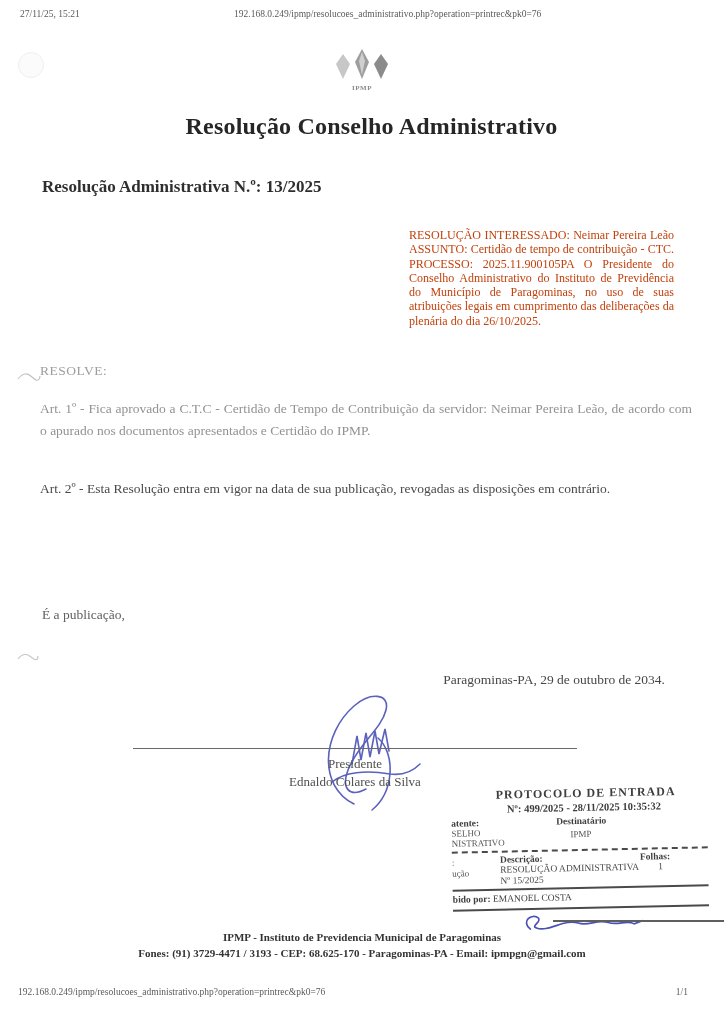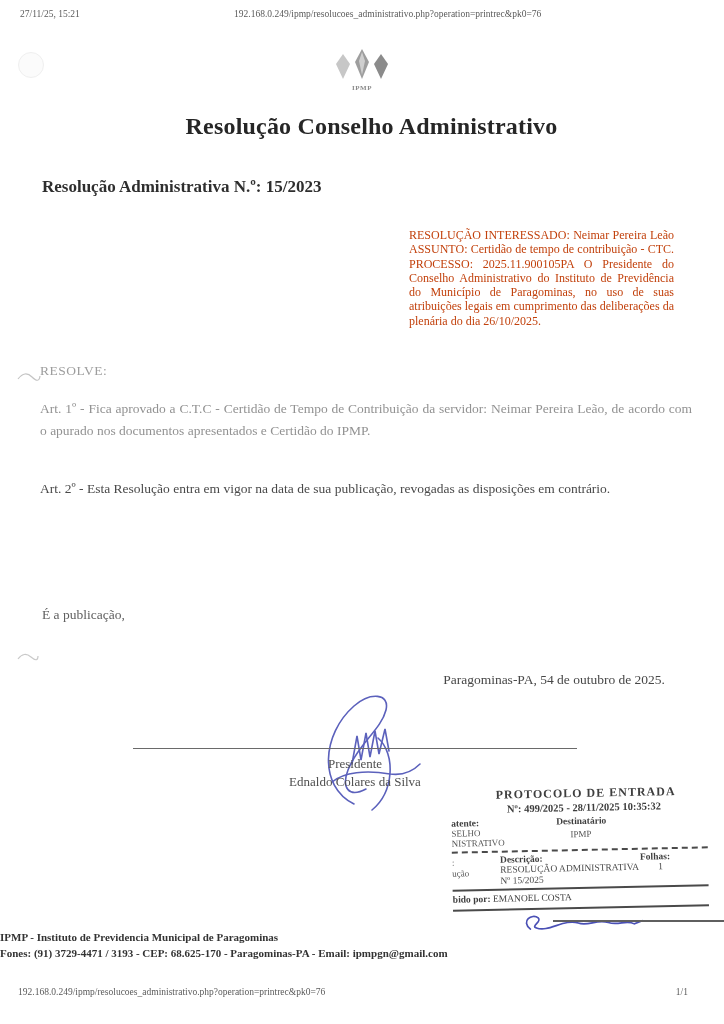--- a/index.html
+++ b/index.html
@@ -92,7 +92,7 @@
   <div class="logo-ghost"></div>
 
   <div class="doc-title">Resolução Conselho Administrativo</div>
-  <div class="doc-subtitle">Resolução Administrativa N.º: 15/2023</div>
+  <div class="doc-subtitle">Resolução Administrativa N.º: 13/2025</div>
 
   <div class="doc-preamble">RESOLUÇÃO INTERESSADO: Neimar Pereira Leão ASSUNTO: Certidão de tempo de contribuição - CTC. PROCESSO: 2025.11.900105PA O Presidente do Conselho Administrativo do Instituto de Previdência do Município de Paragominas, no uso de suas atribuições legais em cumprimento das deliberações da plenária do dia 26/10/2025.</div>
 

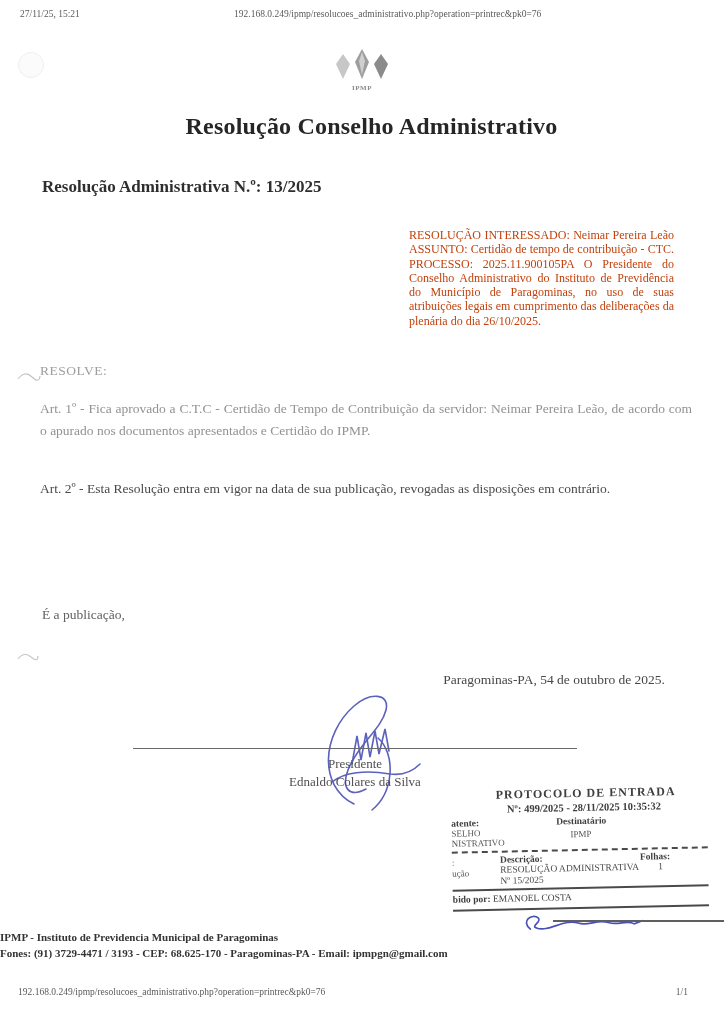--- a/index.html
+++ b/index.html
@@ -109,7 +109,7 @@
     <path d="M2,9 Q8,1 15,7 T22,6" stroke="#c9c9c9" stroke-width="1.2" fill="none"></path>
   </svg>
 
-  <div class="doc-dateline">Paragominas-PA, 54 de outubro de 2025.</div>
+  <div class="doc-dateline">Paragominas-PA, 29 de outubro de 2034.</div>
 
   <svg class="sig-svg" width="150" height="126" viewBox="0 0 150 126">
     <g stroke="#4a50b5" stroke-width="1.6" fill="none" opacity="0.9" stroke-linecap="round">

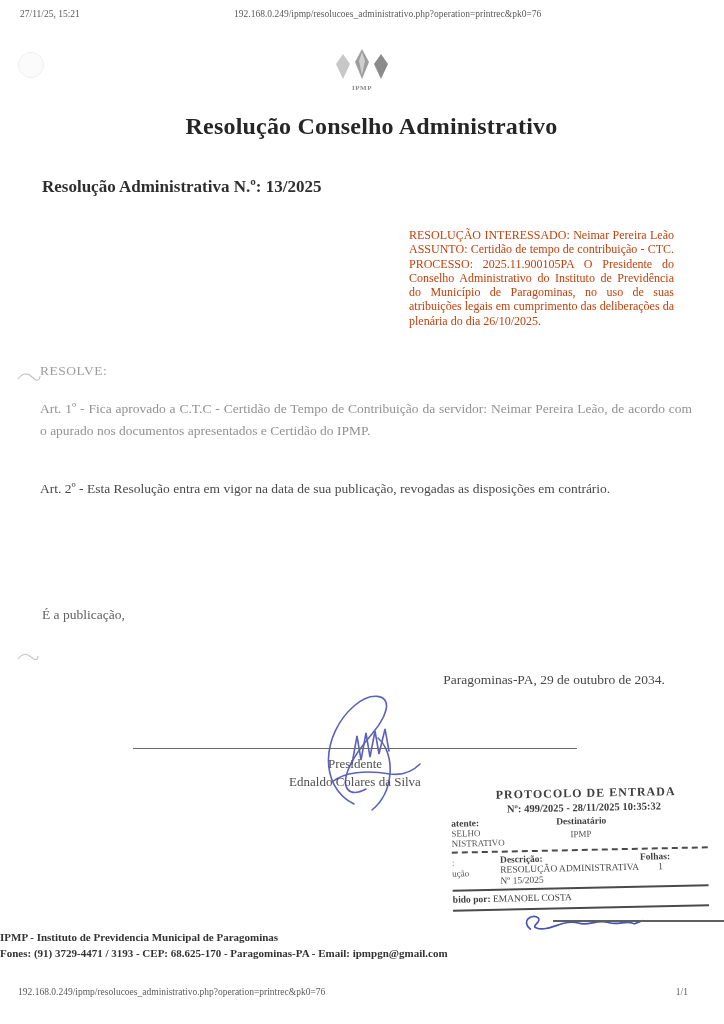--- a/index.html
+++ b/index.html
@@ -69,7 +69,7 @@
   .stamp .s-sig { display:block; margin:1px auto 0 auto; }
 
   
-  .org-footer { position:absolute; left:0; top:930px; width:724px; 
+  .org-footer { position:absolute; left:0; top:930px; width:724px; text-align:center;
     font-size:11px; font-weight:bold; color:#333333; line-height:15.5px; }
 </style>
 </head>

